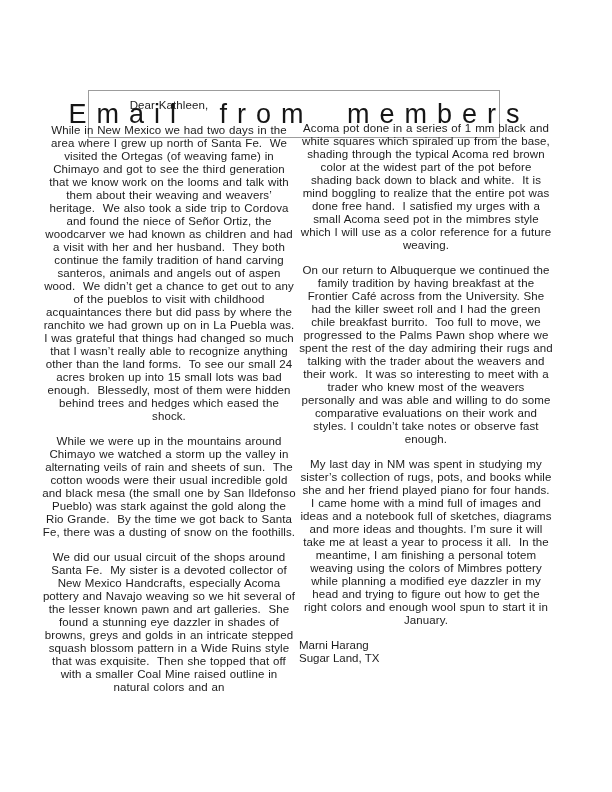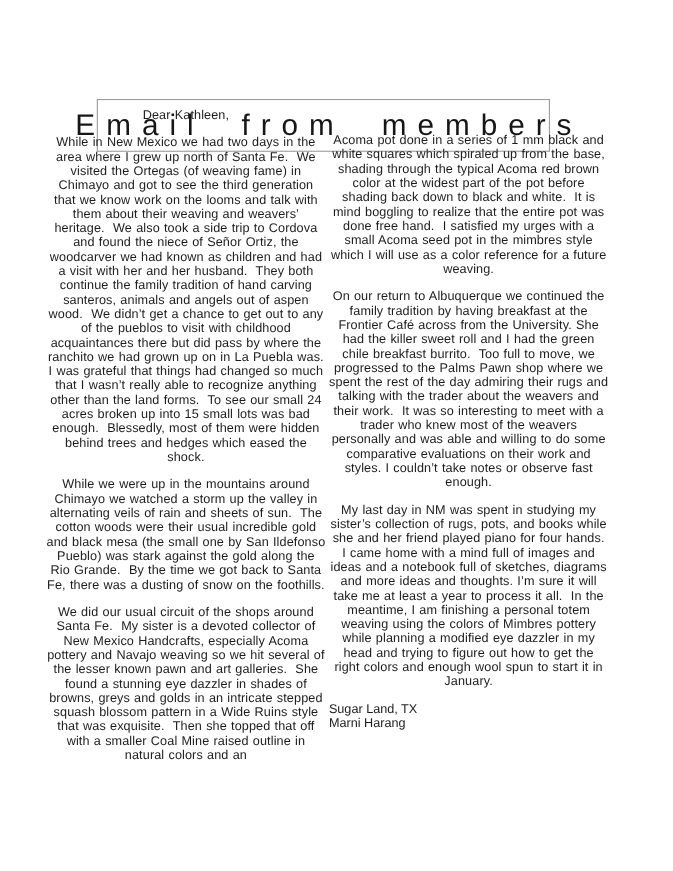--- a/index.html
+++ b/index.html
@@ -79,8 +79,8 @@
         <p class="para">My last day in NM was spent in studying my sister’s collection of rugs, pots, and books while she and her friend played piano for four hands.  I came home with a mind full of images and ideas and a notebook full of sketches, diagrams and more ideas and thoughts. I’m sure it will take me at least a year to process it all.  In the meantime, I am finishing a personal totem weaving using the colors of Mimbres pottery while planning a modified eye dazzler in my head and trying to figure out how to get the right colors and enough wool spun to start it in January.</p>
       </div>
     <div class="signature">
+      <div>Marni Harang</div>
       <div>Sugar Land, TX</div>
-      <div>Marni Harang</div>
     </div>
   </div>
 

